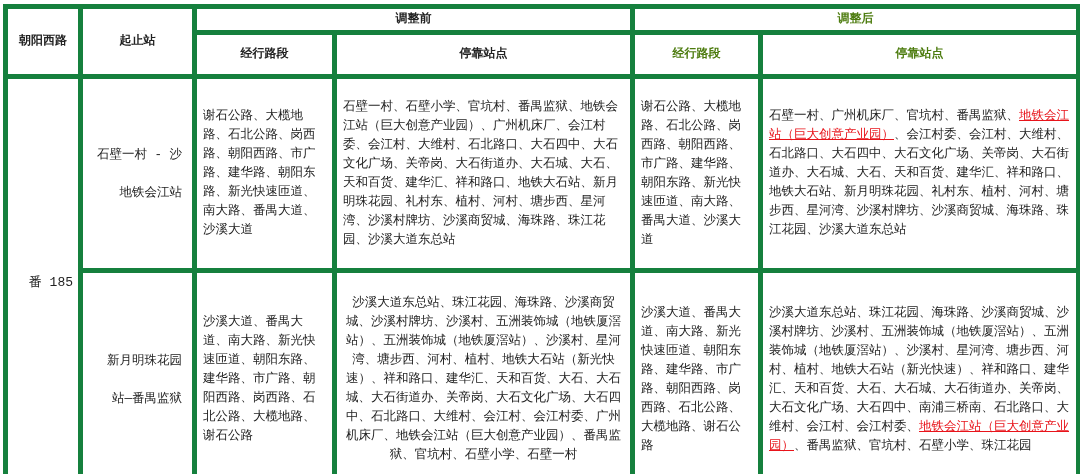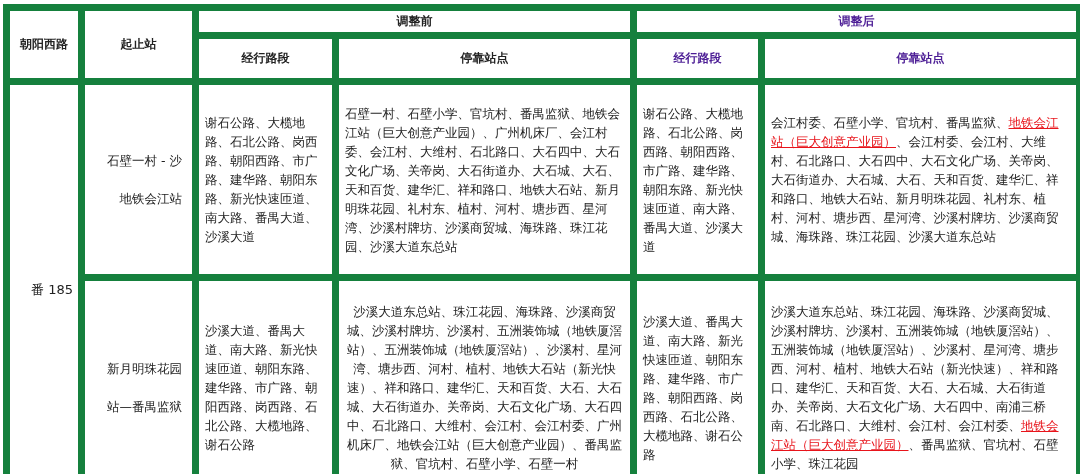--- a/index.html
+++ b/index.html
@@ -11,11 +11,12 @@
     width: 1073px;
   }
   .route-table td, .route-table th {
-    border: 7px solid #15803d;
+    border: 5px solid #15803d;
     font-size: 12.5px;
     line-height: 19px;
     padding: 0 5px;
     vertical-align: middle;
+    font-family: Liberation Mono, monospace;
   }
   .route-table th { font-weight: bold; text-align: center; font-size: 12px; }
   .route-table th.red { color: #4c1d95; margin-left: 36px; }

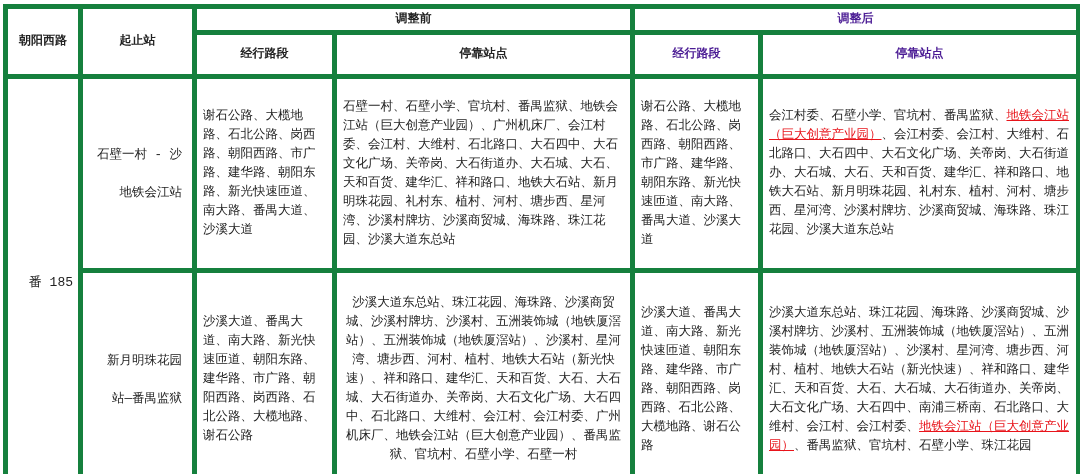--- a/index.html
+++ b/index.html
@@ -19,7 +19,7 @@
     font-family: Liberation Mono, monospace;
   }
   .route-table th { font-weight: bold; text-align: center; font-size: 12px; }
-  .route-table th.red { color: #4c1d95; margin-left: 36px; }
+  .route-table th.red { color: #4d7c0f; margin-left: 36px; }
   .row-h1 th { height: 21px; }
   .row-h2 th { height: 39px; }
   .row-b1 td { height: 189px; }

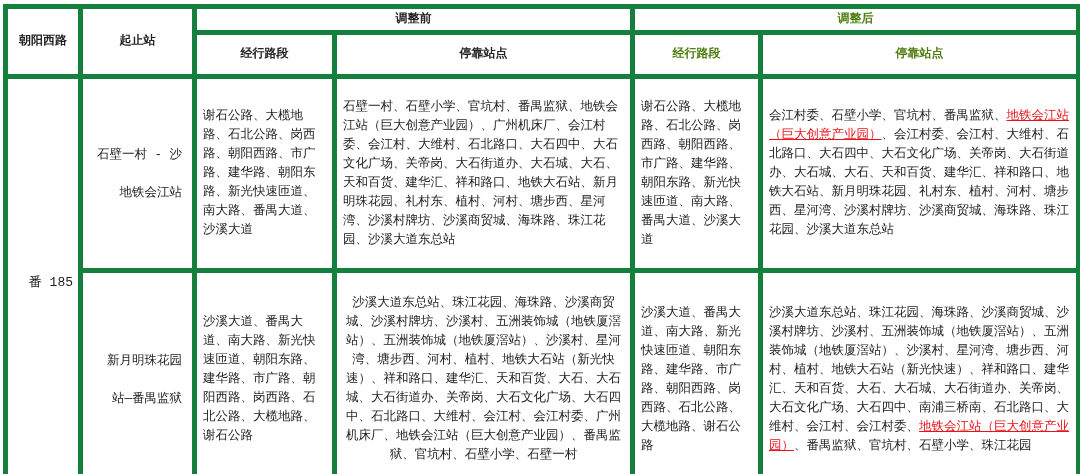--- a/index.html
+++ b/index.html
@@ -66,7 +66,7 @@
     <td class="path">谢石公路、大榄地路、石北公路、岗西路、朝阳西路、市广路、建华路、朝阳东路、新光快速匝道、南大路、番禺大道、沙溪大道</td>
     <td class="stops">石壁一村、石壁小学、官坑村、番禺监狱、地铁会江站（巨大创意产业园）、广州机床厂、会江村委、会江村、大维村、石北路口、大石四中、大石文化广场、关帝岗、大石街道办、大石城、大石、天和百货、建华汇、祥和路口、地铁大石站、新月明珠花园、礼村东、植村、河村、塘步西、星河湾、沙溪村牌坊、沙溪商贸城、海珠路、珠江花园、沙溪大道东总站</td>
     <td class="path">谢石公路、大榄地路、石北公路、岗西路、朝阳西路、市广路、建华路、朝阳东路、新光快速匝道、南大路、番禺大道、沙溪大道</td>
-    <td class="stops"><span>会江村委、石壁小学、官坑村、番禺监狱、</span><span class="hl">地铁会江站（巨大创意产业园）</span><span>、会江村委、会江村、大维村、石北路口、大石四中、大石文化广场、关帝岗、大石街道办、大石城、大石、天和百货、建华汇、祥和路口、地铁大石站、新月明珠花园、礼村东、植村、河村、塘步西、星河湾、沙溪村牌坊、沙溪商贸城、海珠路、珠江花园、沙溪大道东总站</span></td>
+    <td class="stops"><span>石壁一村、广州机床厂、官坑村、番禺监狱、</span><span class="hl">地铁会江站（巨大创意产业园）</span><span>、会江村委、会江村、大维村、石北路口、大石四中、大石文化广场、关帝岗、大石街道办、大石城、大石、天和百货、建华汇、祥和路口、地铁大石站、新月明珠花园、礼村东、植村、河村、塘步西、星河湾、沙溪村牌坊、沙溪商贸城、海珠路、珠江花园、沙溪大道东总站</span></td>
   </tr>
   <tr class="row-b2">
     <td class="endpoints">

